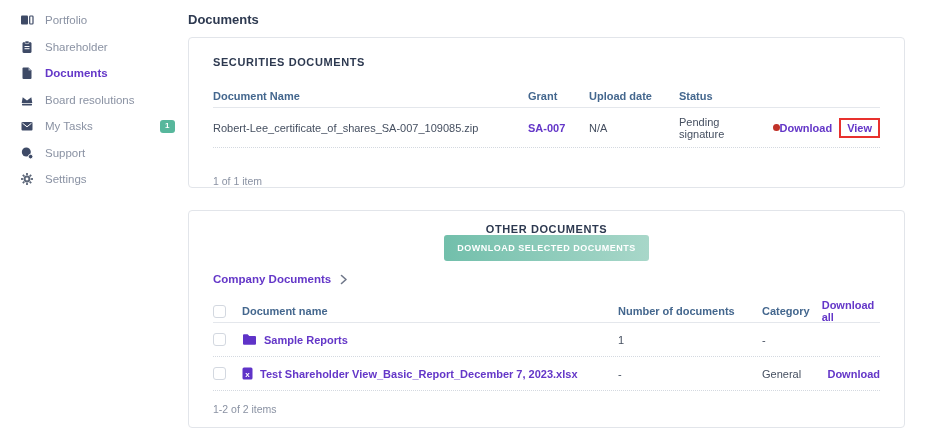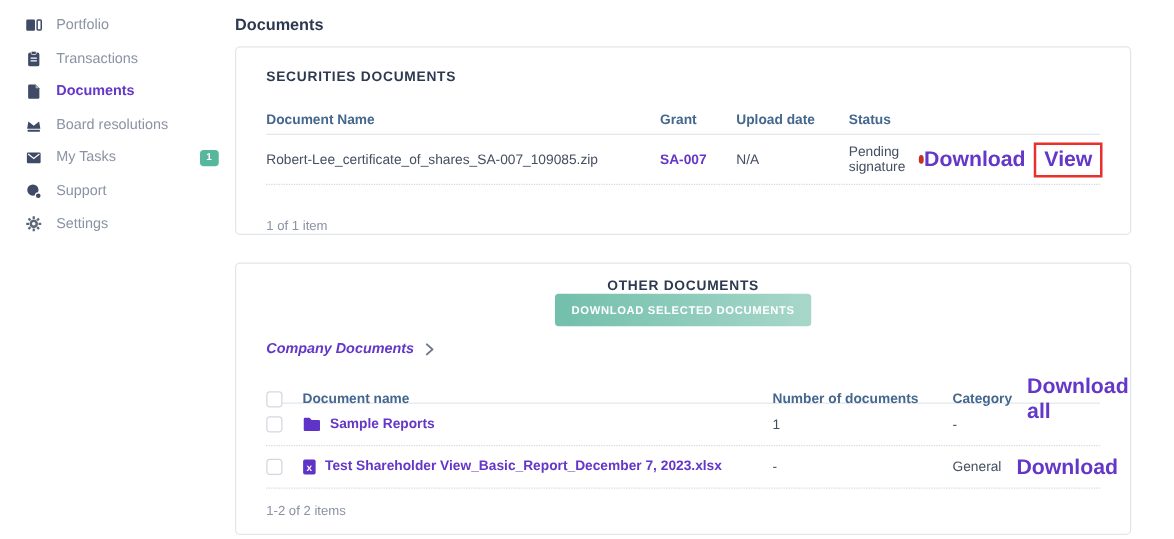--- a/index.html
+++ b/index.html
@@ -82,7 +82,7 @@
             <rect x="4.5" y="8.2" width="5" height="1" fill="#fff"></rect>
           </svg>
       </span>
-      <span>Transactions</span>
+      <span>Shareholder</span>
     </div>
 
     <div class="nav-item active">

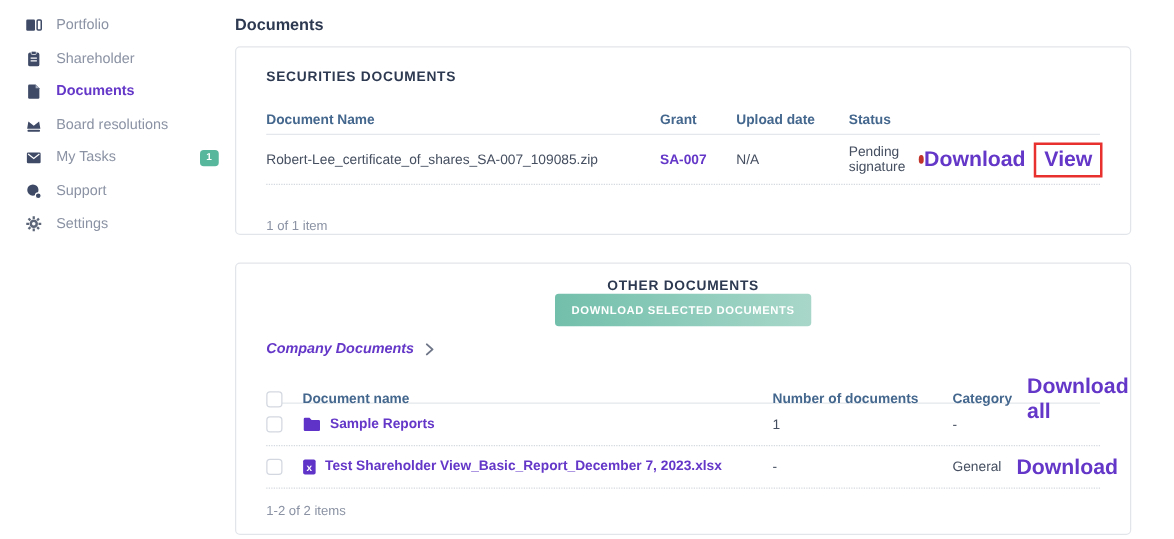--- a/index.html
+++ b/index.html
@@ -35,7 +35,7 @@
   .status-cell { display:flex; align-items:center; gap:8px; }
   .status-dot { width:7px; height:7px; border-radius:50%; background:#c13229; display:inline-block; }
   .actions-cell { justify-self:end; display:flex; align-items:center; gap:7px; }
-  .tlink { color:#6437c8; font-weight:bold; font-size:17px; text-decoration:none; cursor:pointer; }
+  .tlink { color:#6437c8; font-weight:bold; font-size:11px; text-decoration:none; cursor:pointer; }
   .view-box { border:2px solid #e8312e; padding:2px 6px; }
   .table-foot { margin-top:27px; font-size:10.5px; color:#8a92a3; }
 

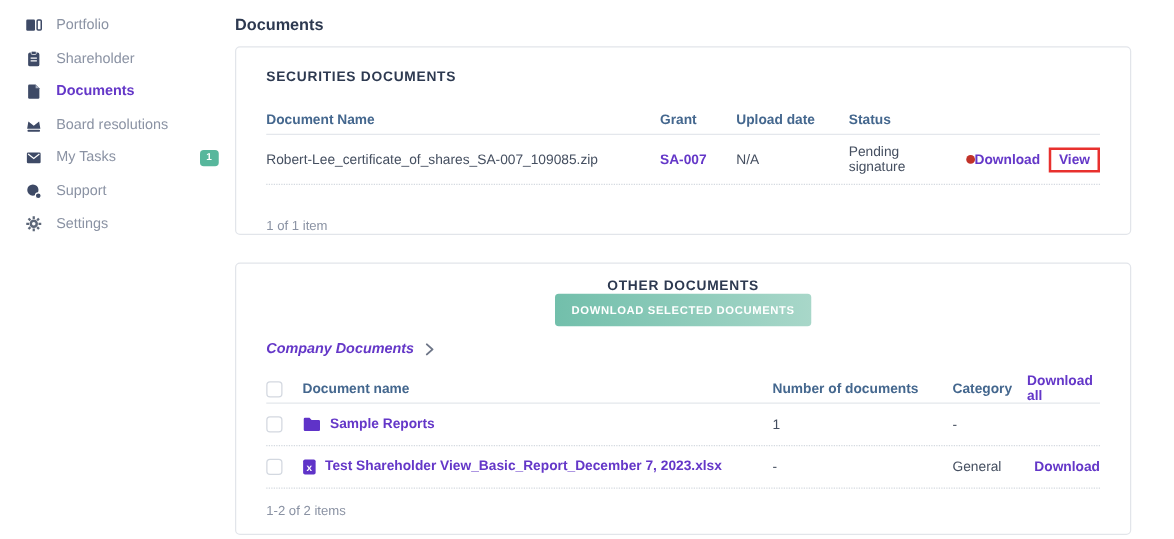--- a/index.html
+++ b/index.html
@@ -45,7 +45,7 @@
                      font-weight:bold; letter-spacing:.5px; border:none; border-radius:3px;
                      padding:8px 13px; cursor:pointer; font-family:"Liberation Sans", sans-serif; }
   .breadcrumb { margin-top:12px; font-size:11.5px; font-weight:bold; color:#6437c8;
-                display:flex; align-items:center; gap:8px; cursor:pointer; width:max-content;font-style:italic; }
+                display:flex; align-items:center; gap:8px; cursor:pointer; width:max-content; }
   .oth-grid { display:grid; grid-template-columns:29px 376px 144px 1fr auto; align-items:center; }
   .oth-head { margin-top:14px; height:24px; border-bottom:1px solid #e4e7ec;
               font-size:11px; font-weight:bold; color:#44678e; }

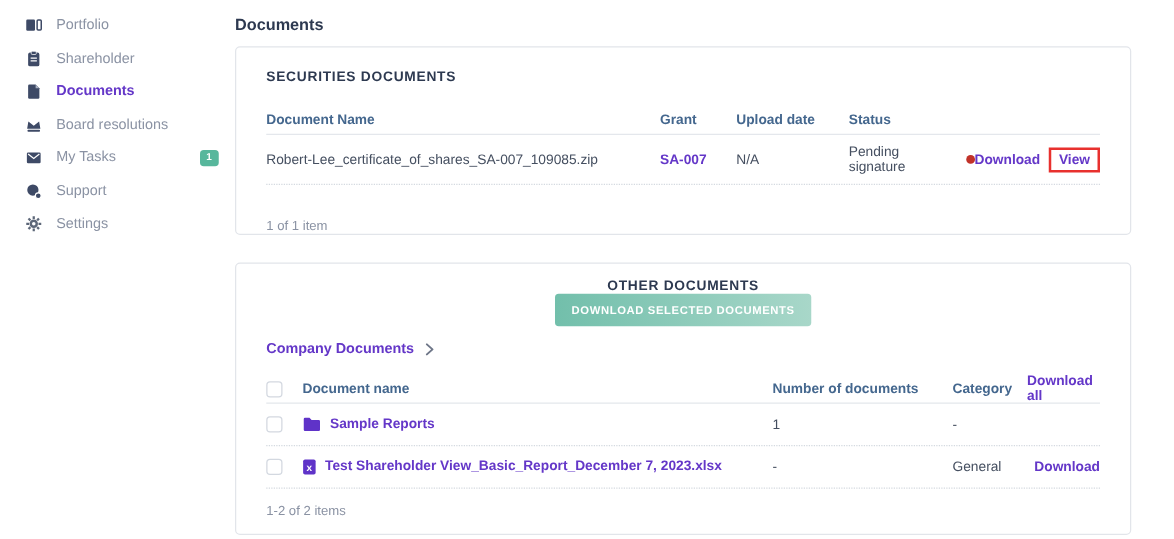--- a/index.html
+++ b/index.html
@@ -52,7 +52,7 @@
   .oth-row  { height:34px; border-bottom:1px dotted #d4d9e0; font-size:11px; color:#454f60; }
   .checkbox { width:13px; height:13px; border:1px solid #d3d8e0; border-radius:3px; background:#fff;
               display:inline-block; cursor:pointer; }
-  .doc-name-cell { display:flex; gap:7px; color:#6437c8; font-weight:bold;
+  .doc-name-cell { display:flex; align-items:center; gap:7px; color:#6437c8; font-weight:bold;
                    font-size:11px; cursor:pointer; }
   .right-col { justify-self:end;margin-left:12px; }
 </style>

